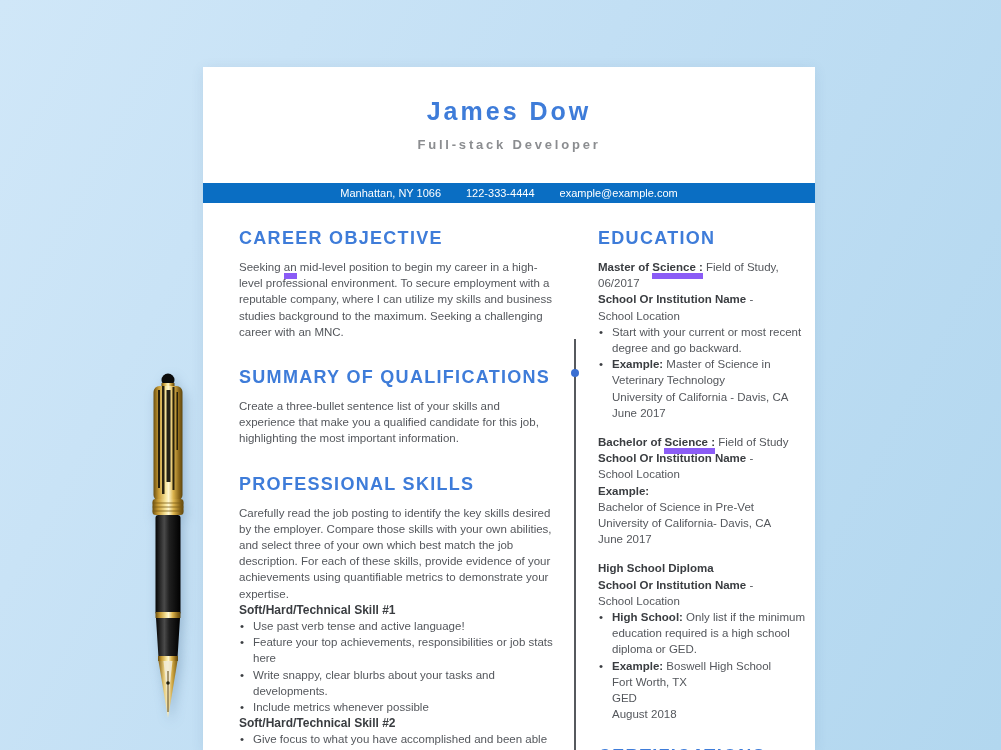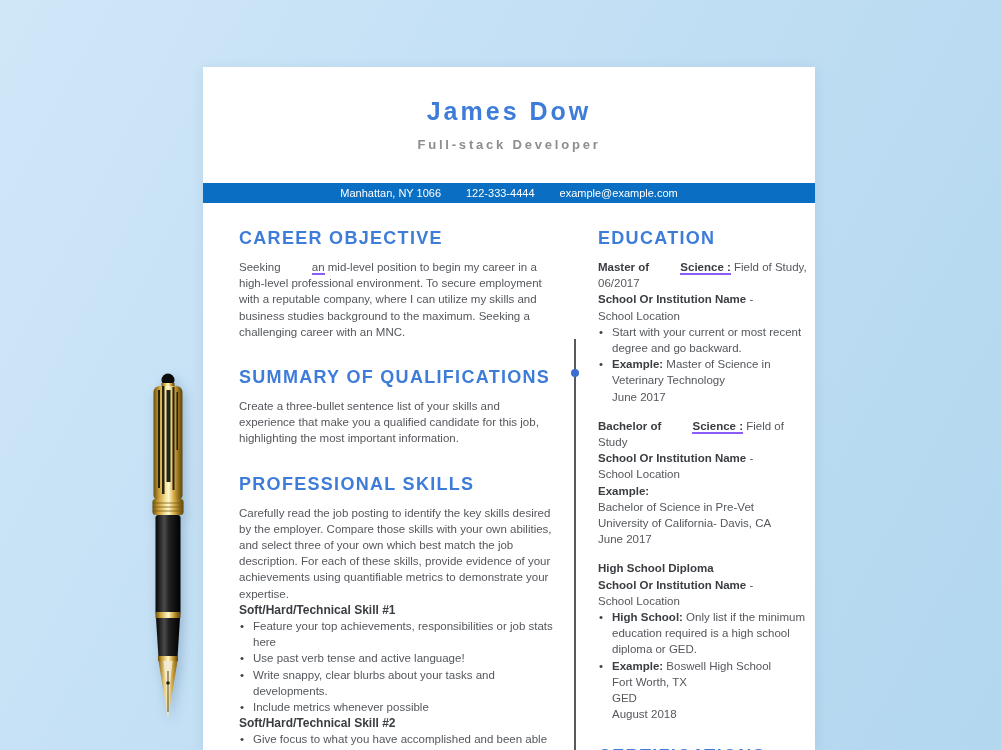--- a/index.html
+++ b/index.html
@@ -42,7 +42,7 @@
   li{position:relative;}
   li::before{content:"•";position:absolute;left:-13px;color:#3a3d41;}
   .line{display:block;}
-  .gm{border-bottom:2px solid #8b5cf6;margin-left:28px;}
+  .gm{border-bottom:6px solid #8b5cf6;}
   .edu-entry{margin-top:13px;font-size:11.5px;line-height:16.2px;}
   .edu-entry:first-of-type{margin-top:10px;}
   .certs h3{margin:24px 0 0 0;}

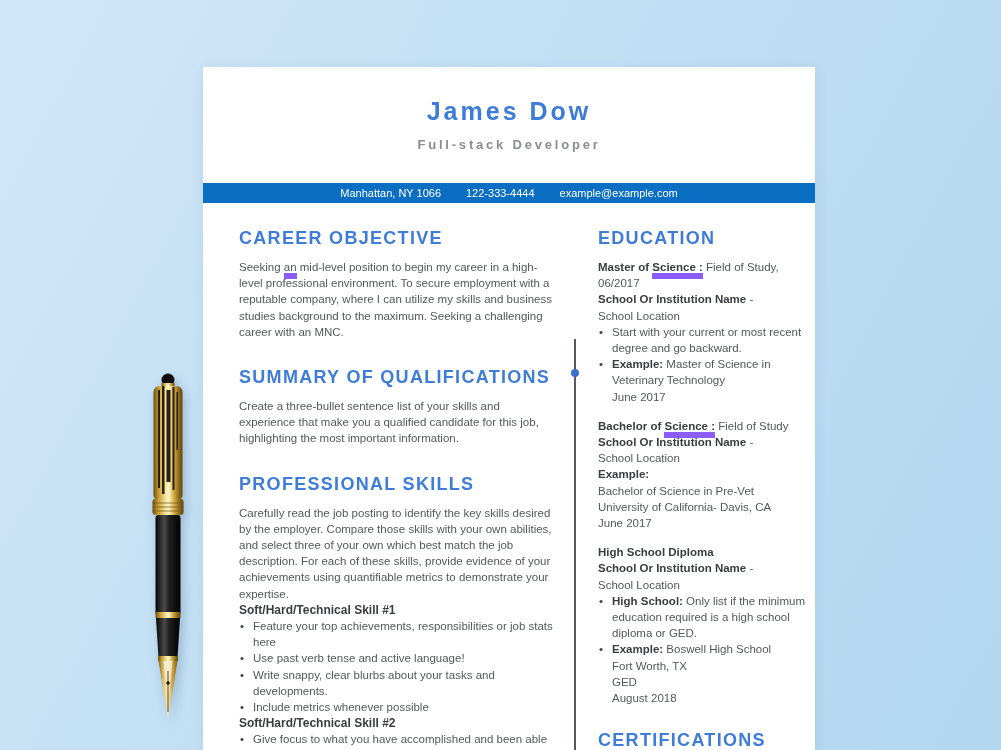--- a/index.html
+++ b/index.html
@@ -172,7 +172,7 @@
             <div>School Location</div>
             <ul>
               <li>Start with your current or most recent degree and go backward.</li>
-              <li><b>Example:</b><span> Master of Science in Veterinary Technology</span><span class="line">June 2017</span></li>
+              <li><b>Example:</b><span> Master of Science in Veterinary Technology</span><span class="line">University of California - Davis, CA</span><span class="line">June 2017</span></li>
             </ul>
           </div>
 

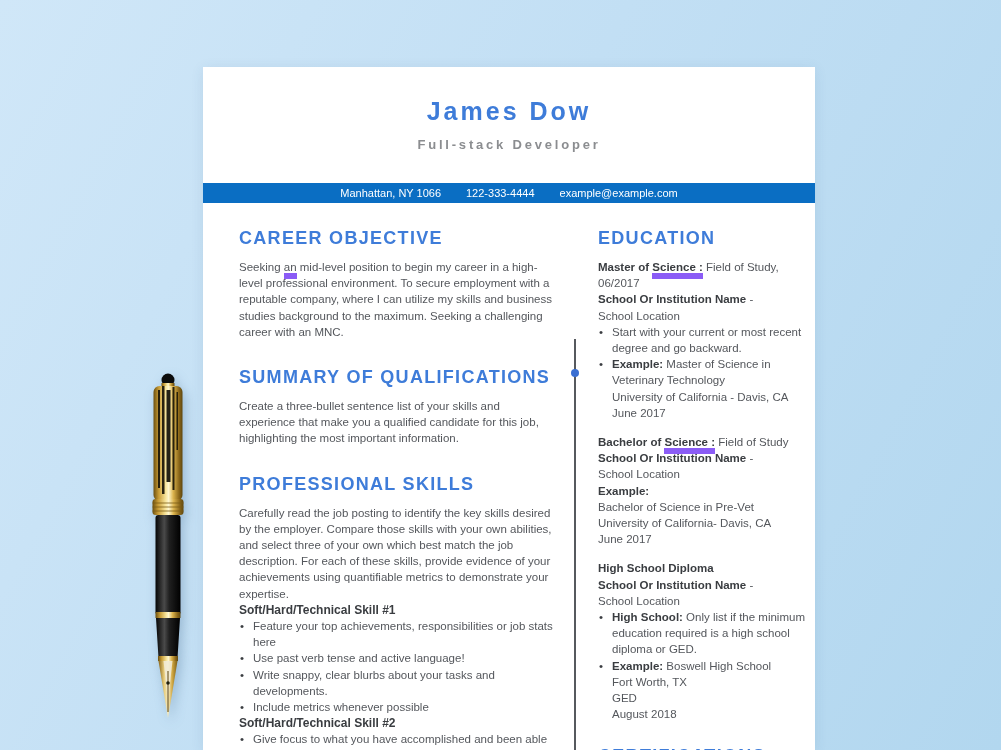--- a/index.html
+++ b/index.html
@@ -147,8 +147,8 @@
           <p>Carefully read the job posting to identify the key skills desired by the employer. Compare those skills with your own abilities, and select three of your own which best match the job description. For each of these skills, provide evidence of your achievements using quantifiable metrics to demonstrate your expertise.</p>
           <div class="skilltitle">Soft/Hard/Technical Skill #1</div>
           <ul>
+            <li>Use past verb tense and active language!</li>
             <li>Feature your top achievements, responsibilities or job stats here</li>
-            <li>Use past verb tense and active language!</li>
             <li>Write snappy, clear blurbs about your tasks and developments.</li>
             <li>Include metrics whenever possible</li>
           </ul>

